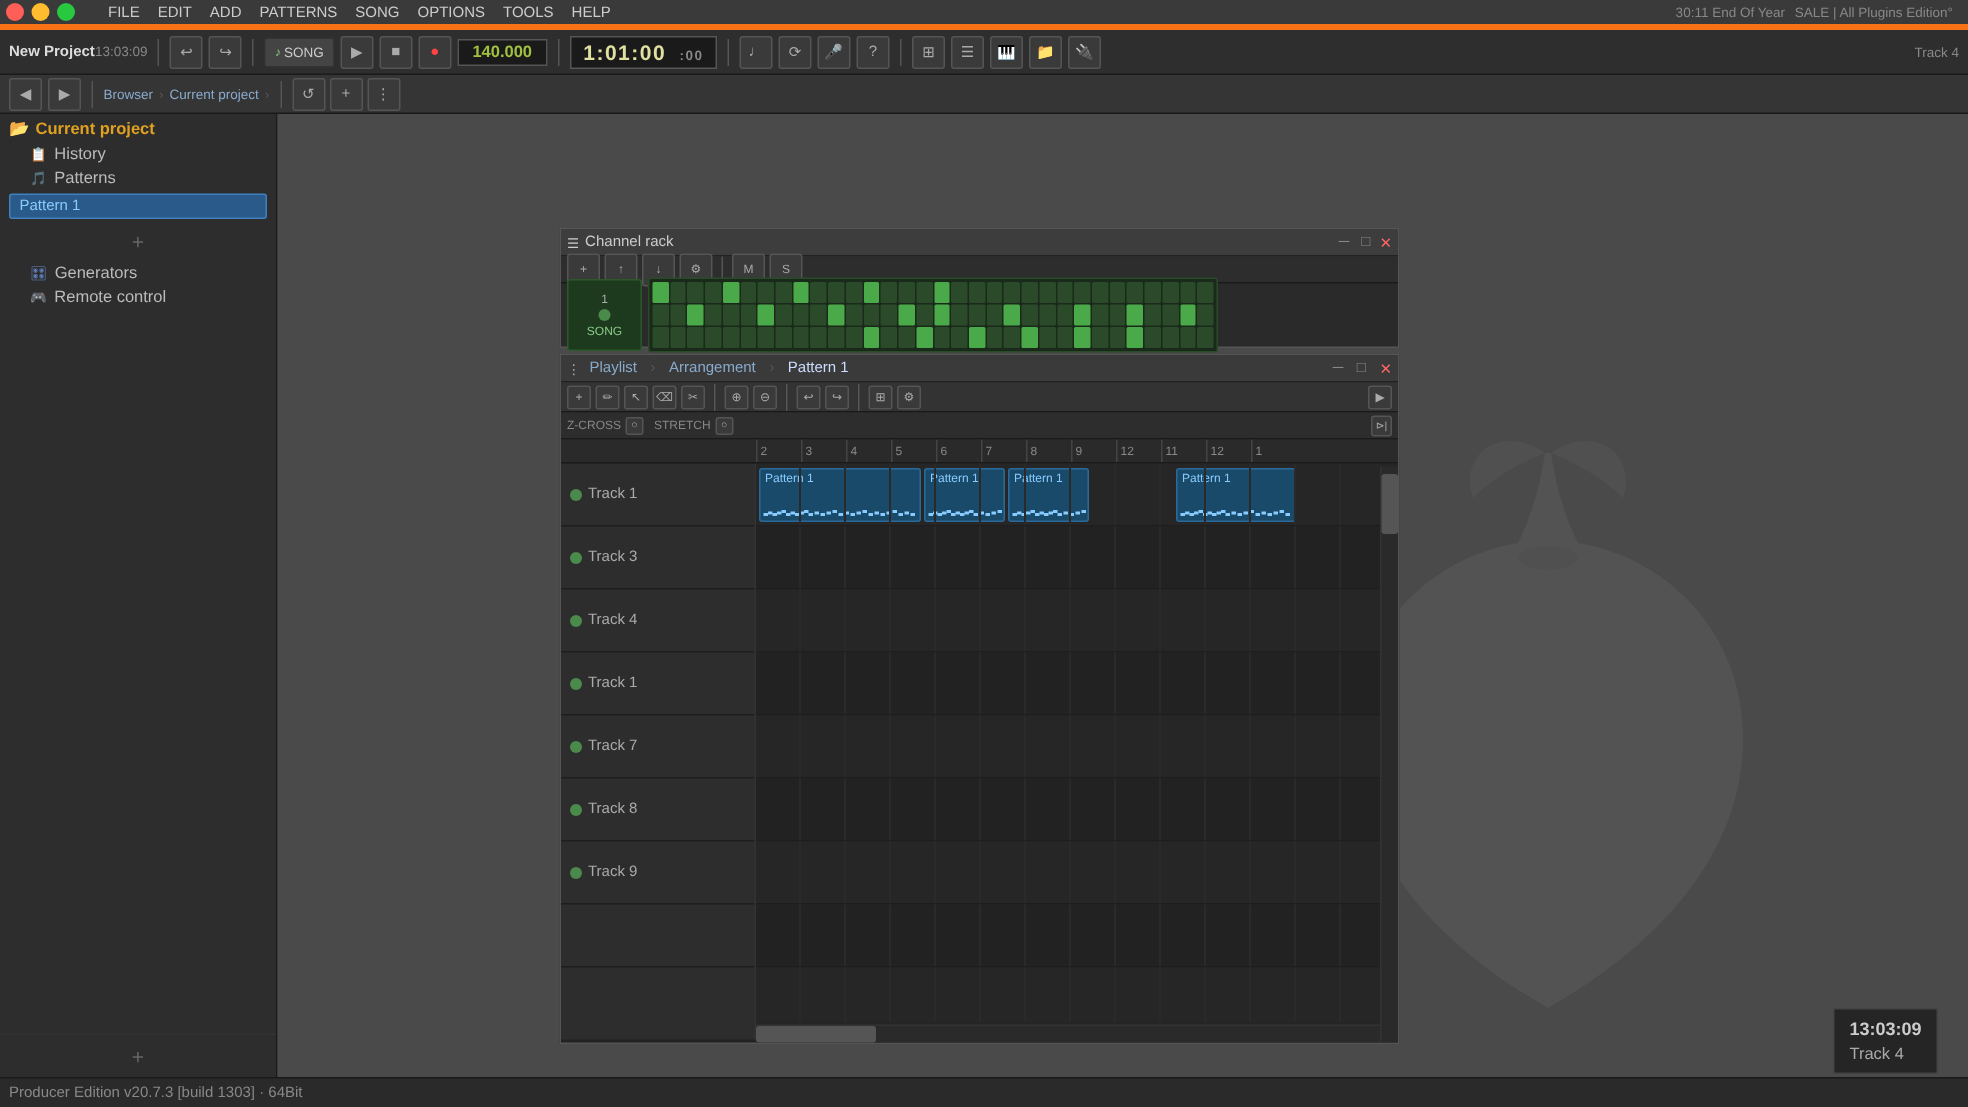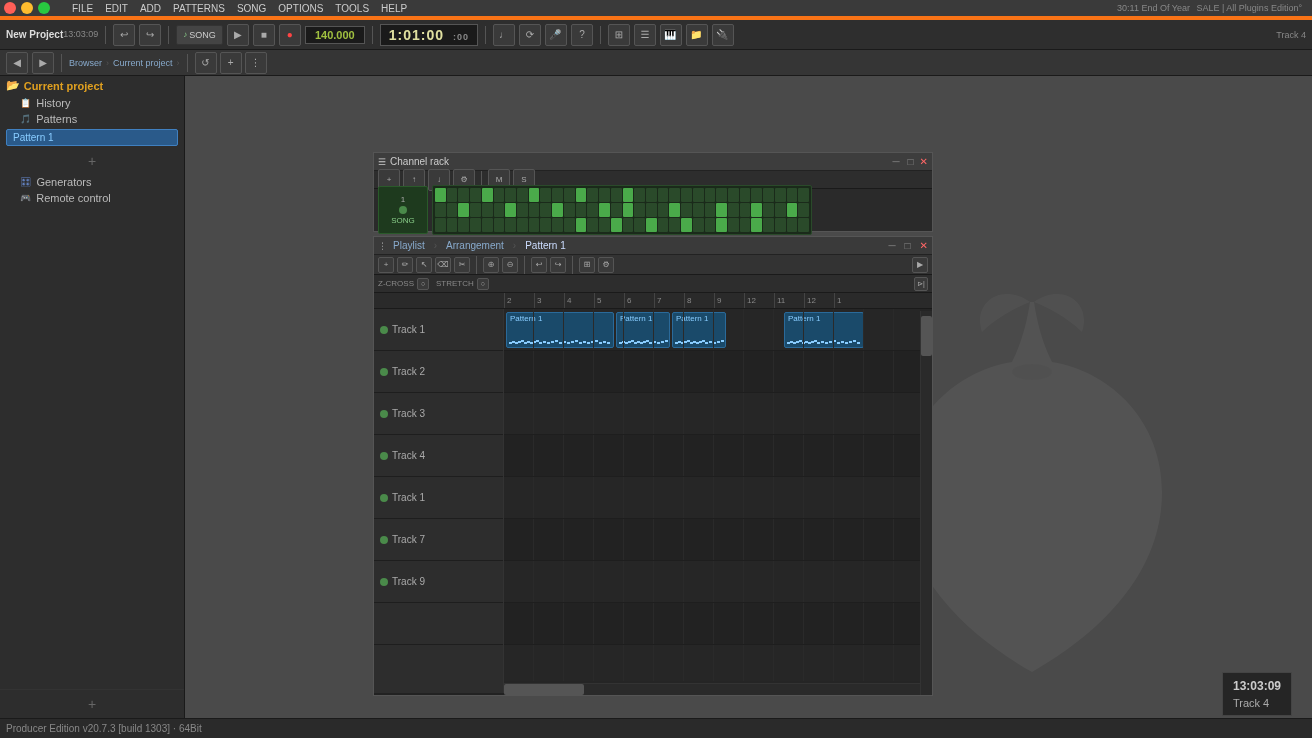--- a/index.html
+++ b/index.html
@@ -815,10 +815,6 @@
         <div class="track-label">
               <div class="track-dot" style="background: rgb(74, 138, 74);"></div>
               <span>Track 1</span>
-            </div>
-            <div class="track-label">
-              <div class="track-dot" style="background: rgb(74, 138, 74);"></div>
-              <span>Track 2</span>
             </div>
             <div class="track-label">
               <div class="track-dot" style="background: rgb(74, 138, 74);"></div>

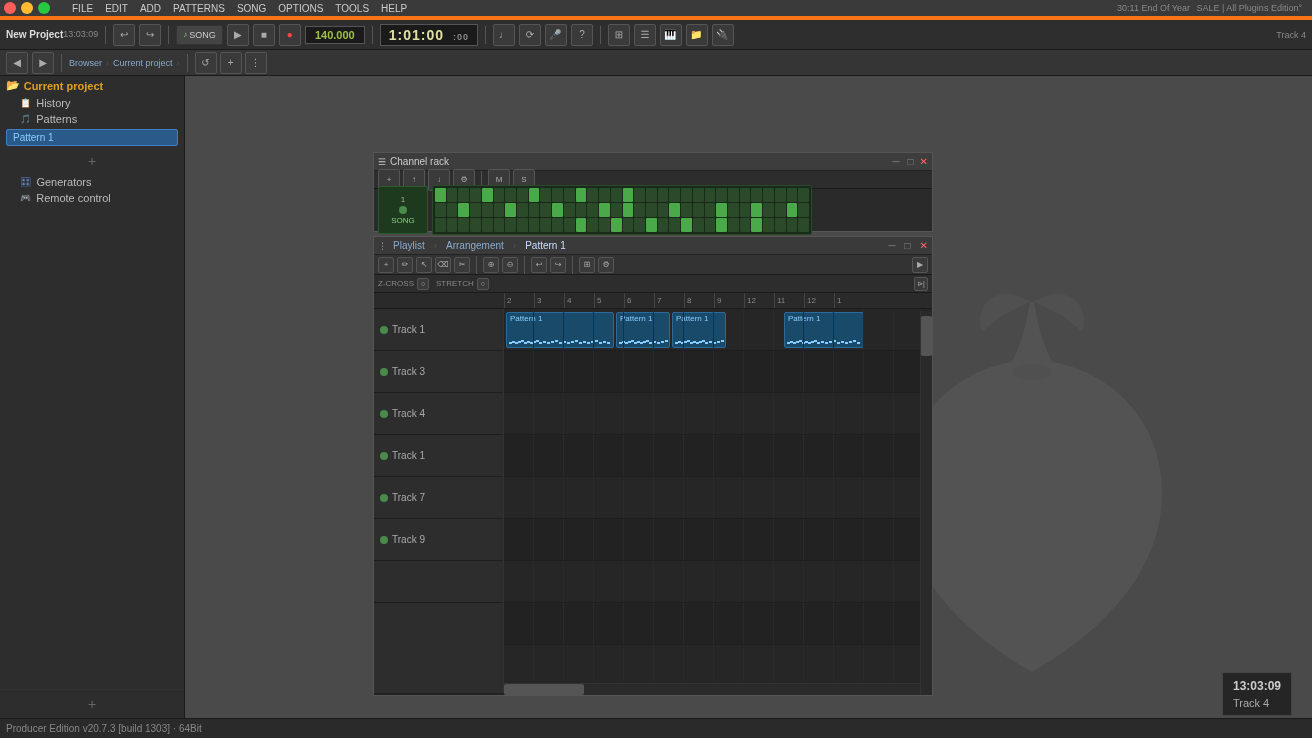--- a/index.html
+++ b/index.html
@@ -831,6 +831,10 @@
             <div class="track-label">
               <div class="track-dot" style="background: rgb(74, 138, 74);"></div>
               <span>Track 7</span>
+            </div>
+            <div class="track-label">
+              <div class="track-dot" style="background: rgb(74, 138, 74);"></div>
+              <span>Track 8</span>
             </div>
             <div class="track-label">
               <div class="track-dot" style="background: rgb(74, 138, 74);"></div>

